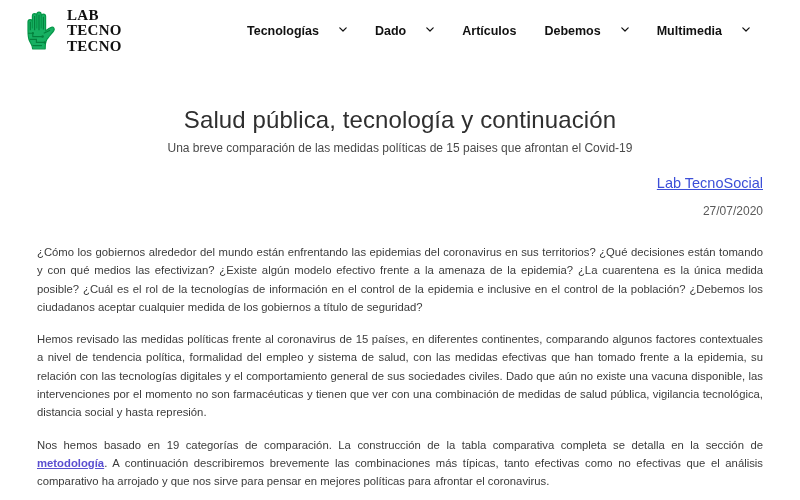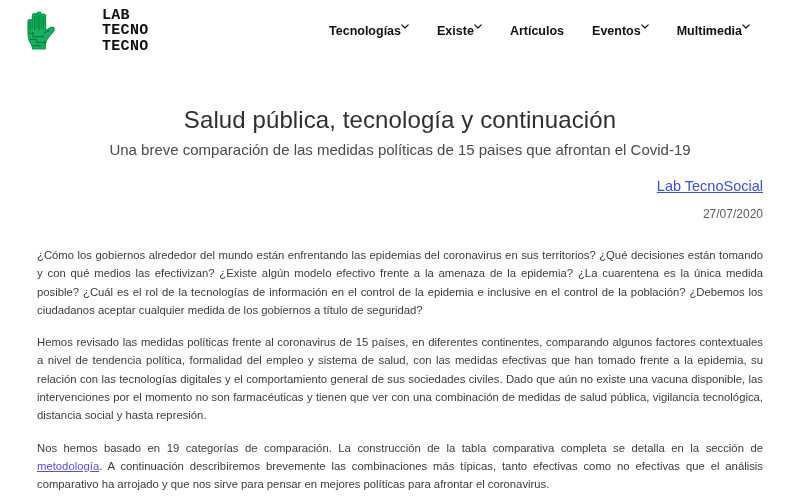--- a/index.html
+++ b/index.html
@@ -42,12 +42,11 @@
     line-height: 1.02;
   }
   .brand-text span {
-    font-family: Liberation Mono, monospace;
+    font-family: Liberation Serif, serif;
     font-weight: bold;
     font-size: 15px;
     letter-spacing: 0.3px;
     color: #111111;
-    margin-left: 35px;
   }
 
   .main-nav {

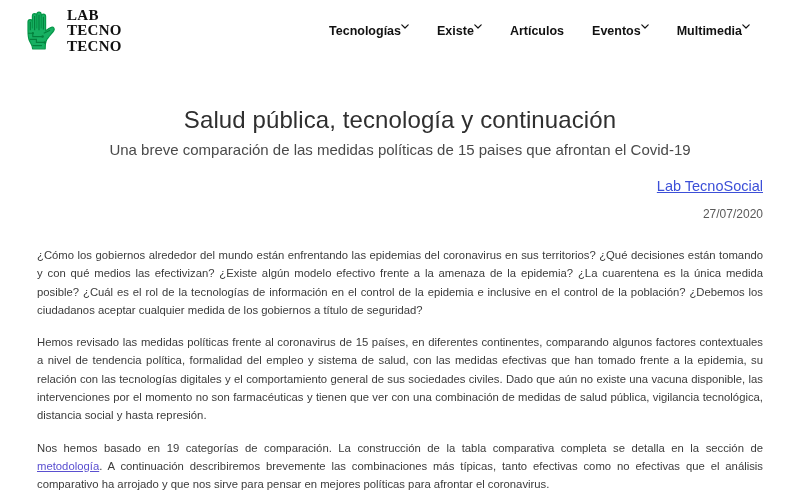--- a/index.html
+++ b/index.html
@@ -58,7 +58,8 @@
   }
   .nav-item {
     display: flex;
-    gap: 0;
+    align-items: center;
+    gap: 20px;
     font-size: 12.5px;
     font-weight: bold;
     color: #111111;

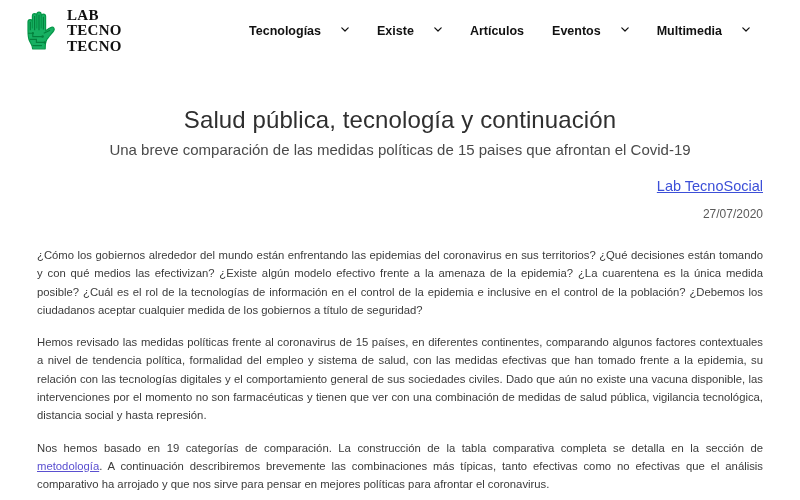--- a/index.html
+++ b/index.html
@@ -187,7 +187,7 @@
     </a>
 
     <a class="nav-item" href="#">
-      <span>Existe</span>
+      <span>Dado</span>
       <span class="chev">
         <svg viewBox="0 0 10 7" width="8" height="7">
             <path d="M1 1.4 L5 5.4 L9 1.4" fill="none" stroke="#111111" stroke-width="1.5" stroke-linecap="round" stroke-linejoin="round"></path>

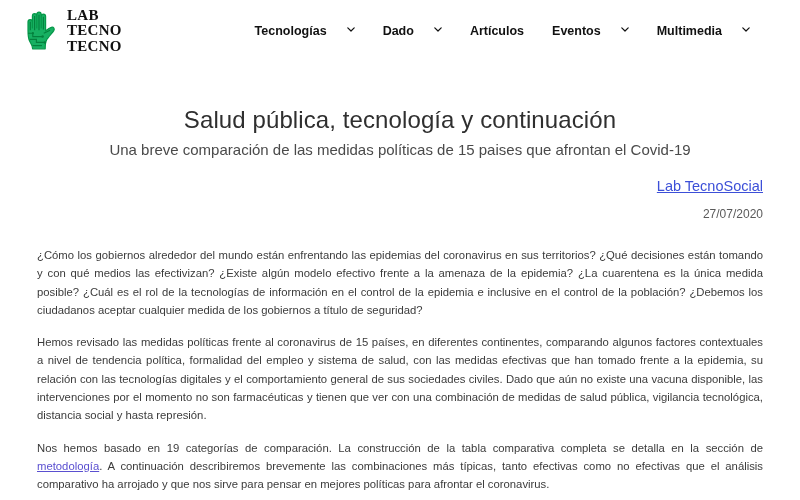--- a/index.html
+++ b/index.html
@@ -200,7 +200,7 @@
     </a>
 
     <a class="nav-item" href="#">
-      <span>Eventos</span>
+      <span>Debemos</span>
       <span class="chev">
         <svg viewBox="0 0 10 7" width="8" height="7">
             <path d="M1 1.4 L5 5.4 L9 1.4" fill="none" stroke="#111111" stroke-width="1.5" stroke-linecap="round" stroke-linejoin="round"></path>

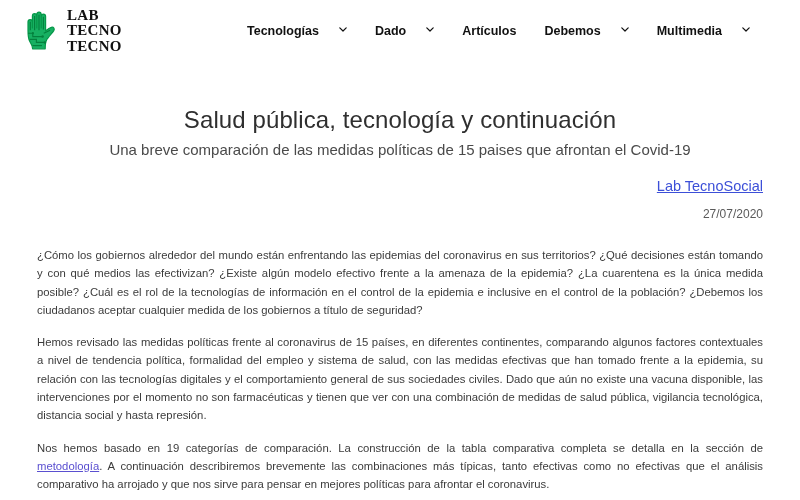--- a/index.html
+++ b/index.html
@@ -96,7 +96,7 @@
   }
   .post-subtitle {
     margin: 7px 0 0 0;
-    font-size: 15px;
+    font-size: 12px;
     font-weight: normal;
     color: #4a4a4a;
     text-align: center;

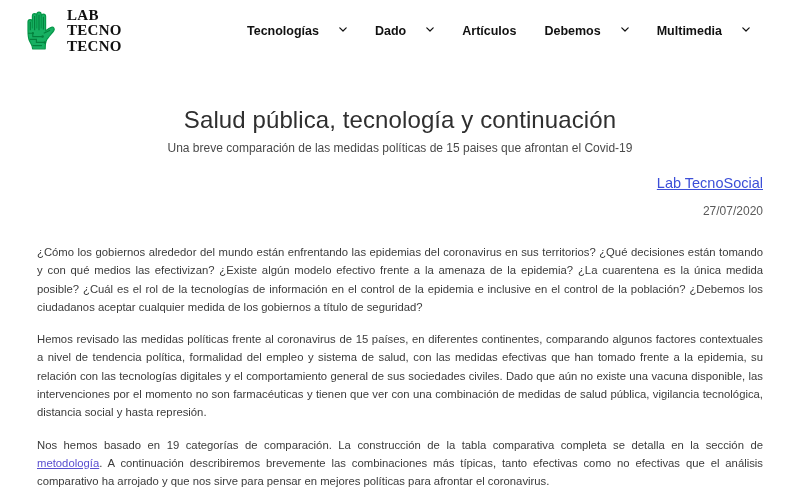--- a/index.html
+++ b/index.html
@@ -134,6 +134,7 @@
     color: #5a4fd0;
     text-decoration: underline;
     cursor: pointer;
+    font-weight: bold;
   }
 </style>
 </head>

